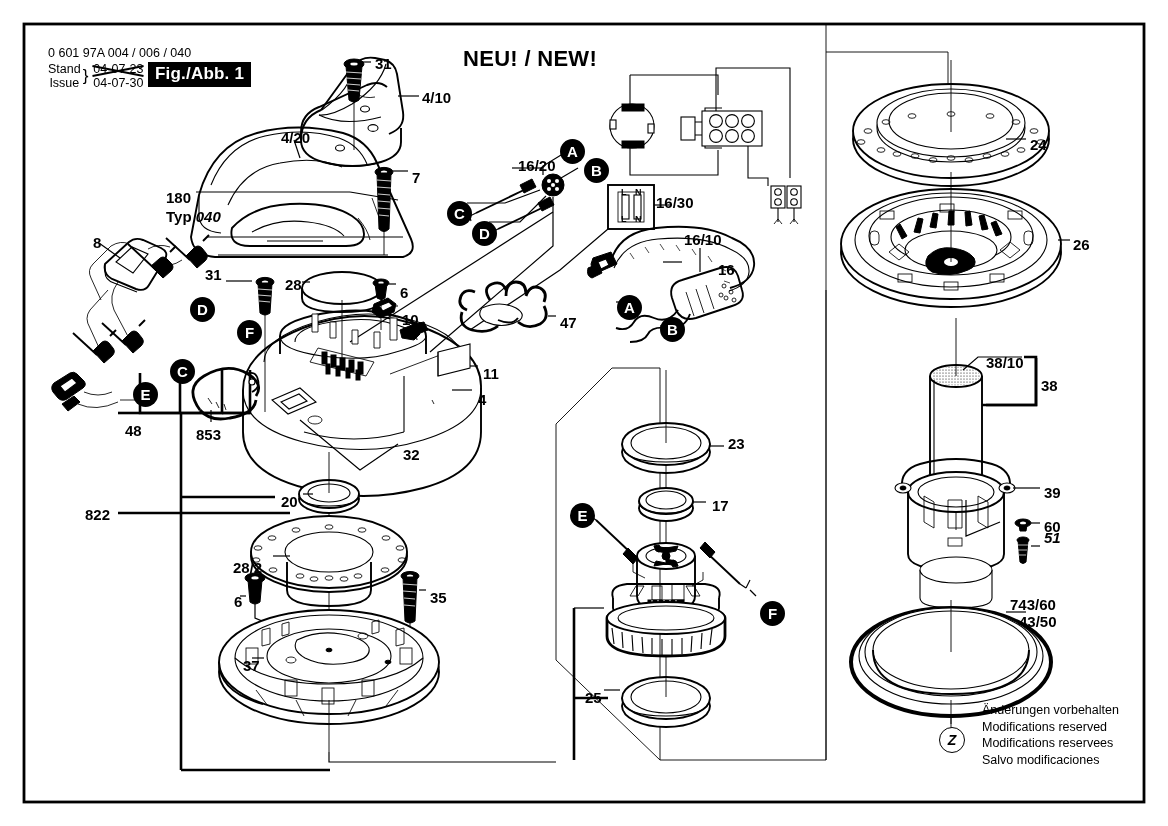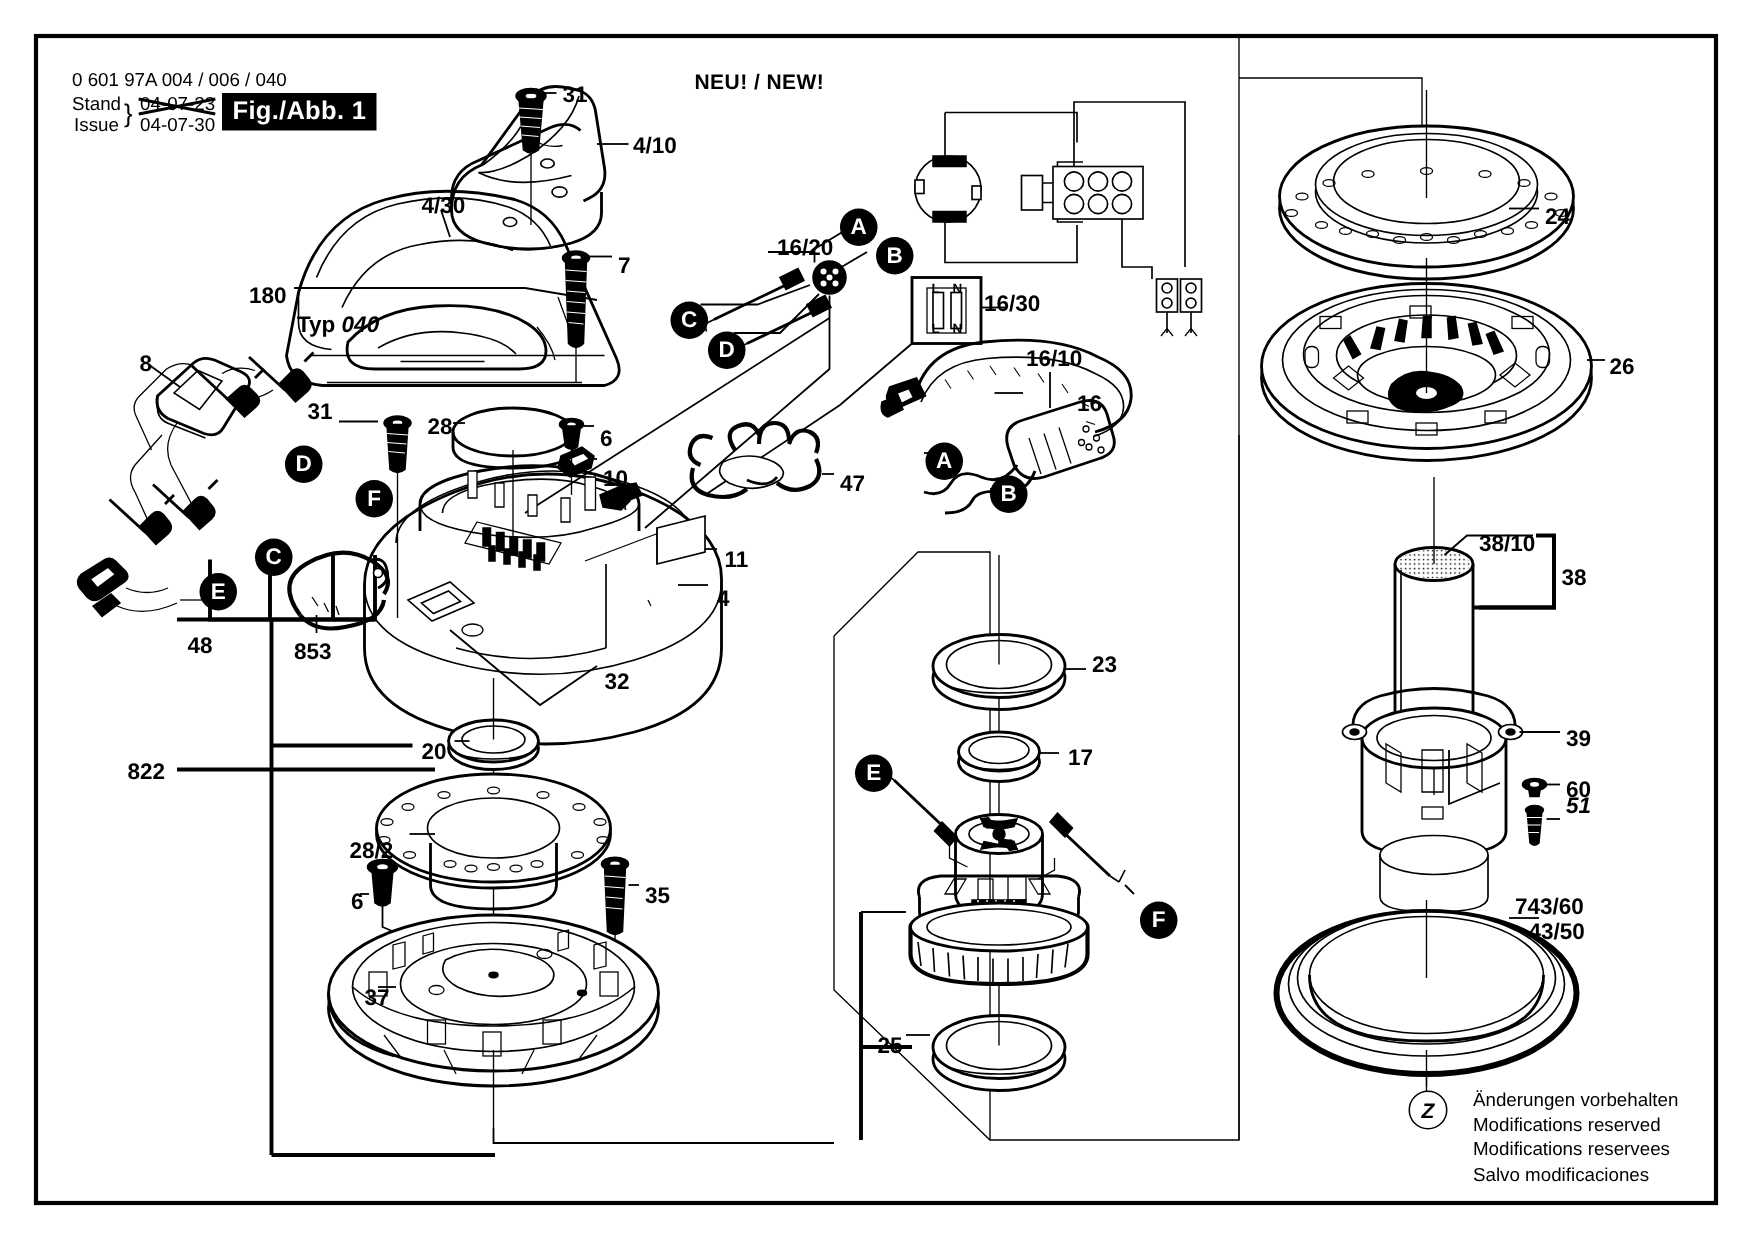--- a/index.html
+++ b/index.html
@@ -19,7 +19,7 @@
     position:absolute;background:#000;color:#fff;font-weight:bold;
     font-size:17px;padding:2px 7px 3px 7px;letter-spacing:.2px;
   }
-  .title{position:absolute;font-weight:bold;font-size:14px;letter-spacing:.3px;}
+  .title{position:absolute;font-weight:bold;font-size:22px;letter-spacing:.3px;}
   .typ{position:absolute;font-weight:bold;font-size:15px;}
   .typ i{font-style:italic;font-weight:bold;font-size:15px;}
   .disc{position:absolute;font-size:12.5px;line-height:1.32;white-space:nowrap;}

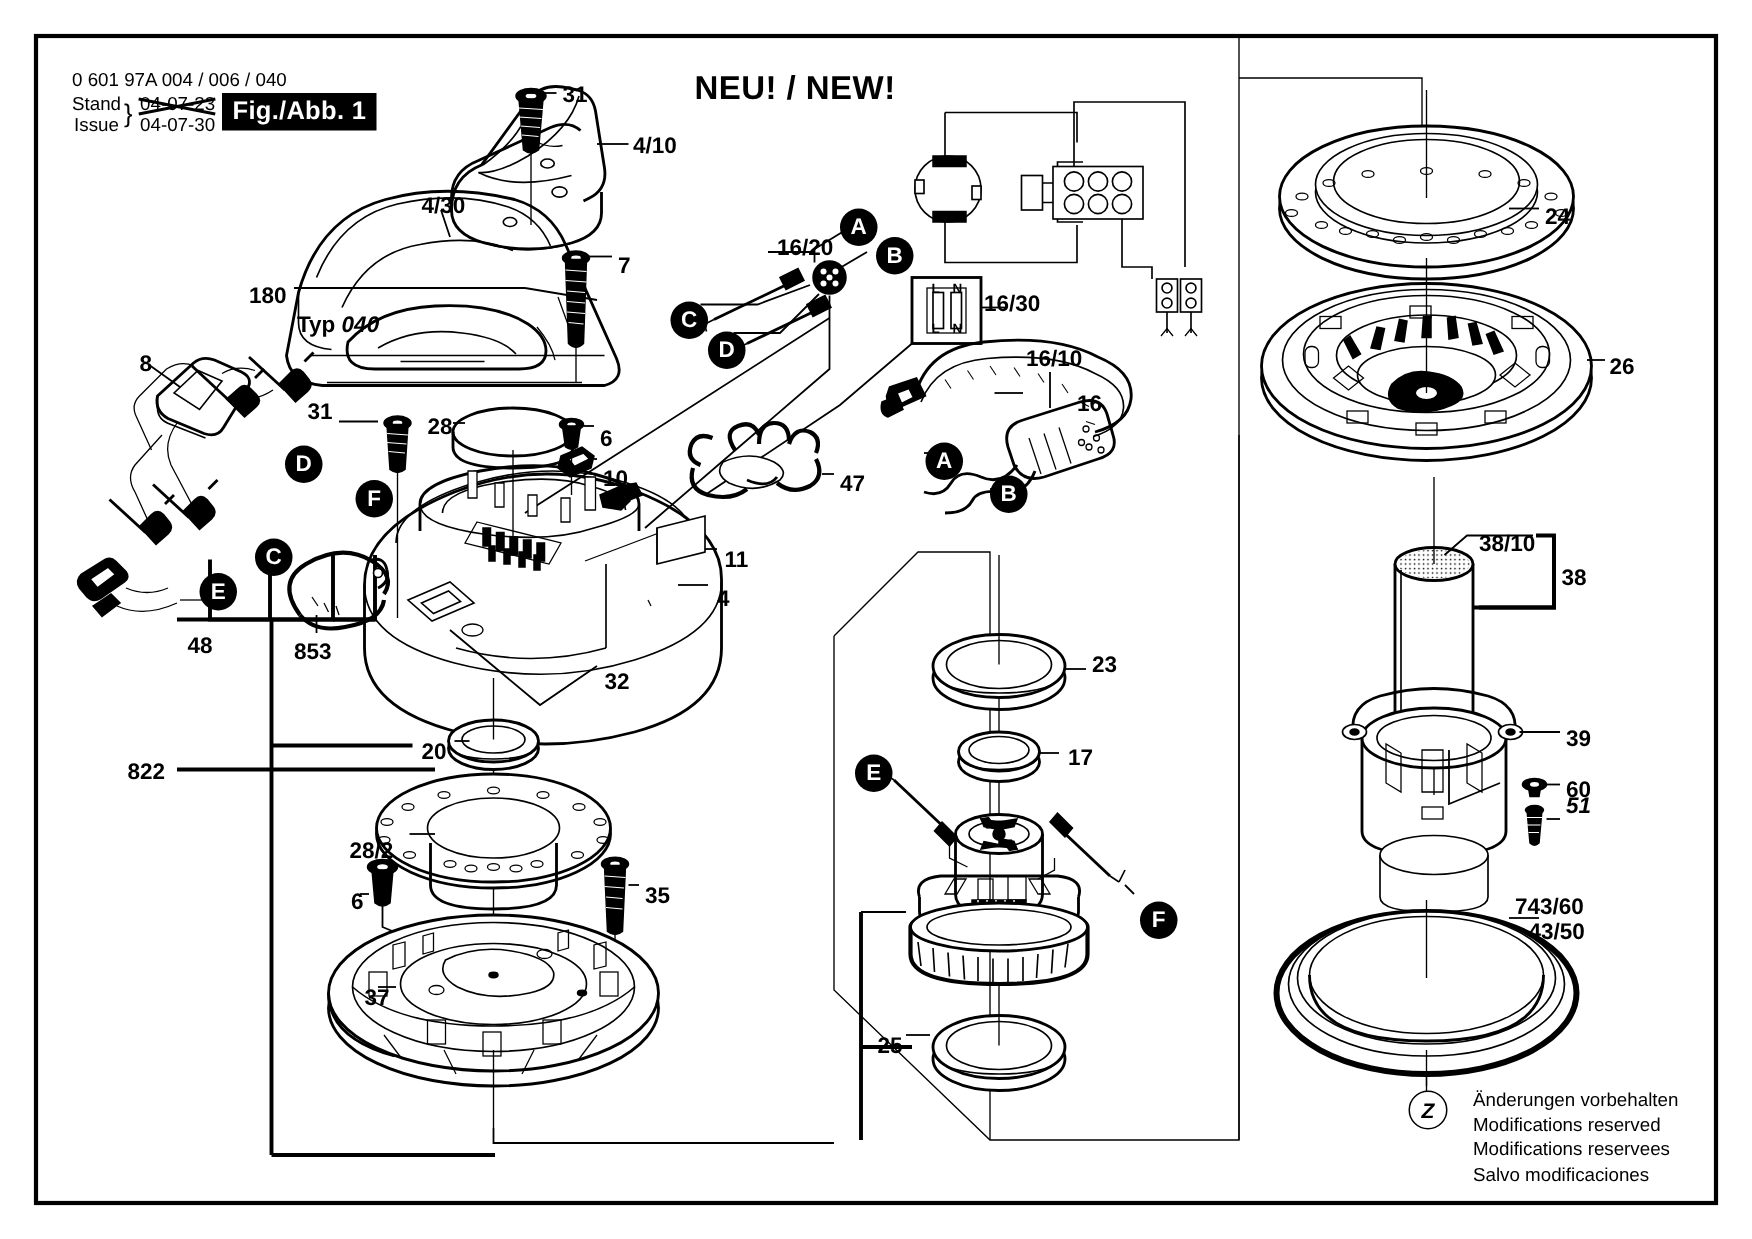--- a/index.html
+++ b/index.html
@@ -823,7 +823,7 @@
 <div id="callout-layer">
       <div class="lbl" style="left: 375px; top: 56px;">31</div>
       <div class="lbl" style="left: 422px; top: 90px;">4/10</div>
-      <div class="lbl" style="left: 281px; top: 130px;">4/30</div>
+      <div class="lbl" style="left: 281px; top: 130px;">4/20</div>
       <div class="lbl" style="left: 412px; top: 170px;">7</div>
       <div class="lbl" style="left: 166px; top: 190px;">180</div>
       <div class="lbl" style="left: 518px; top: 158px;">16/20</div>

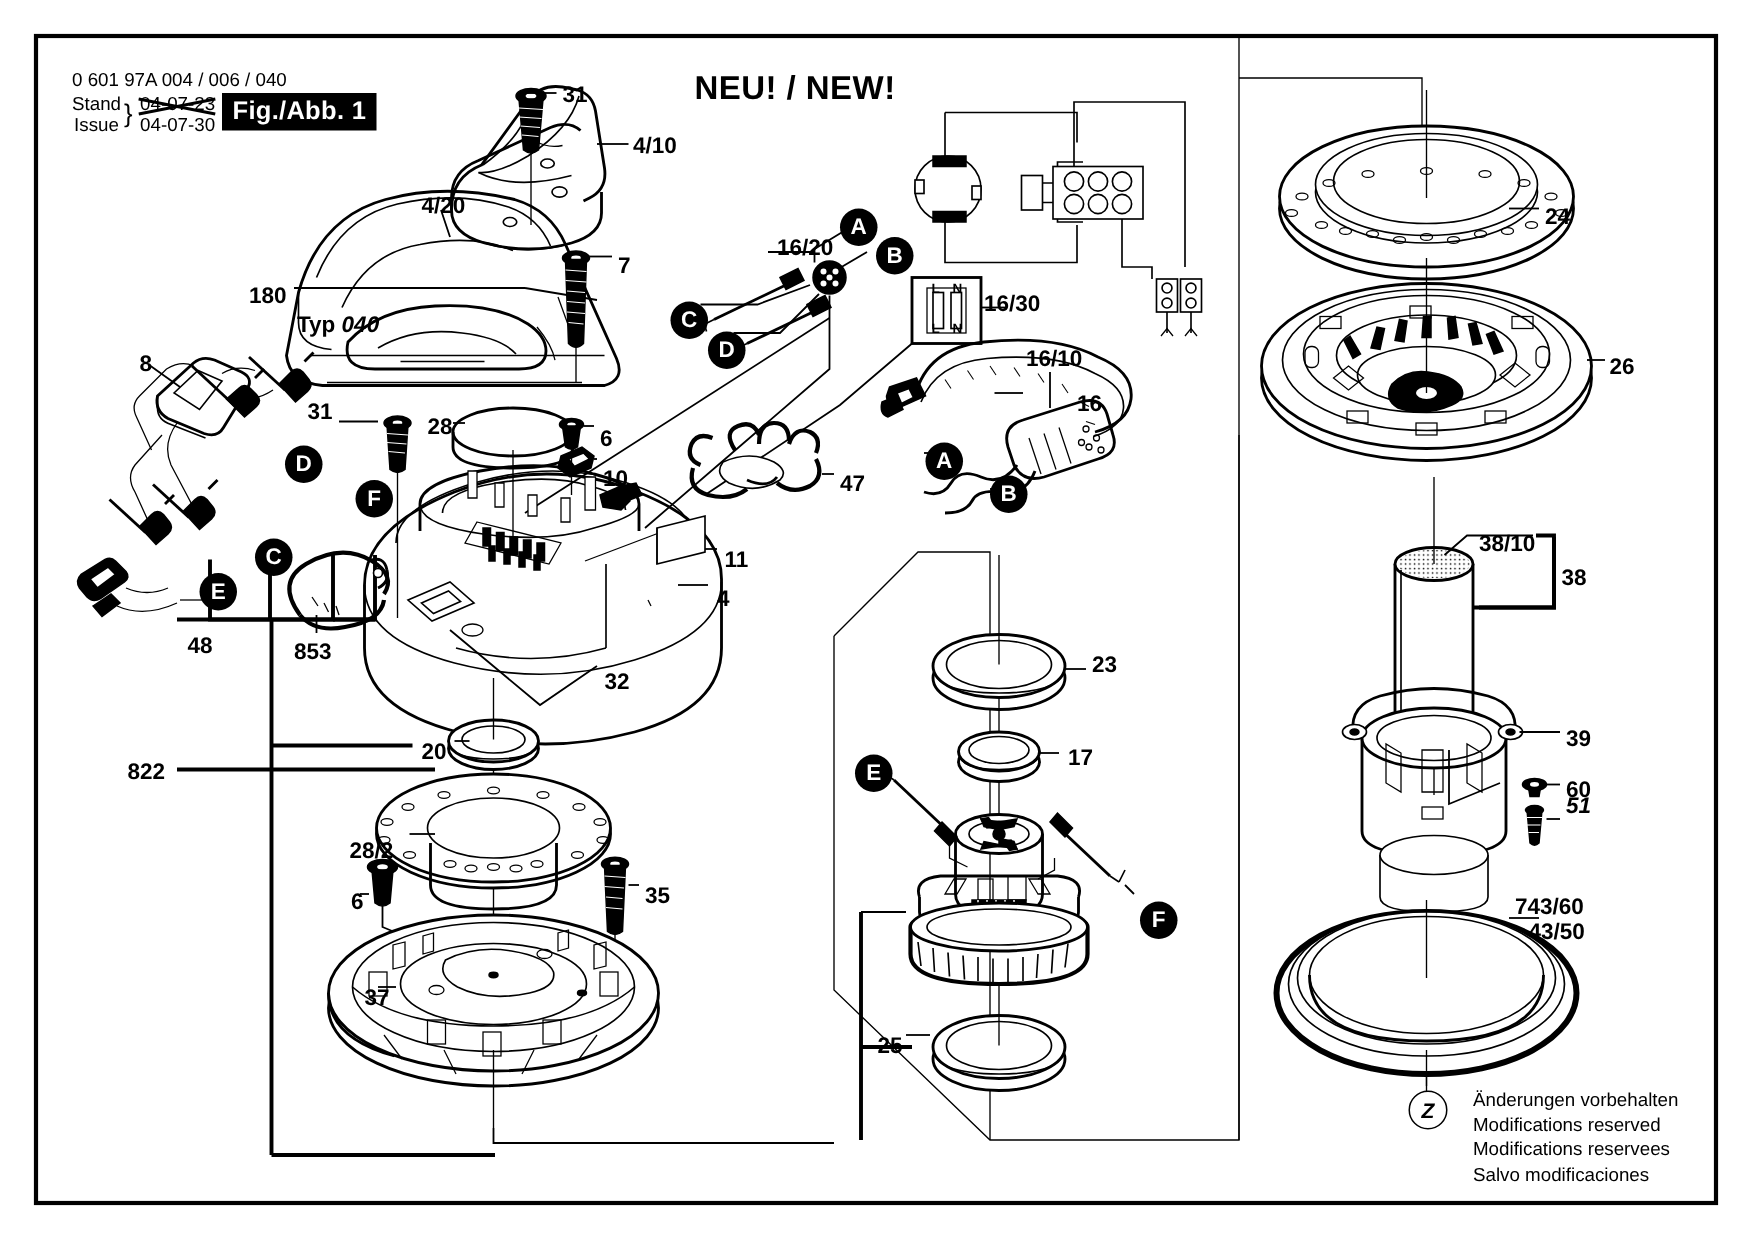--- a/index.html
+++ b/index.html
@@ -800,7 +800,7 @@
 
 <div class="title" style="left:463px;top:46px;"><span>NEU! / NEW!</span></div>
 
-<div class="typ" style="left:166px;top:208px;margin-left:32px;">
+<div class="typ" style="left:166px;top:208px;">
   <span>Typ</span>&nbsp;<i>040</i>
 </div>
 

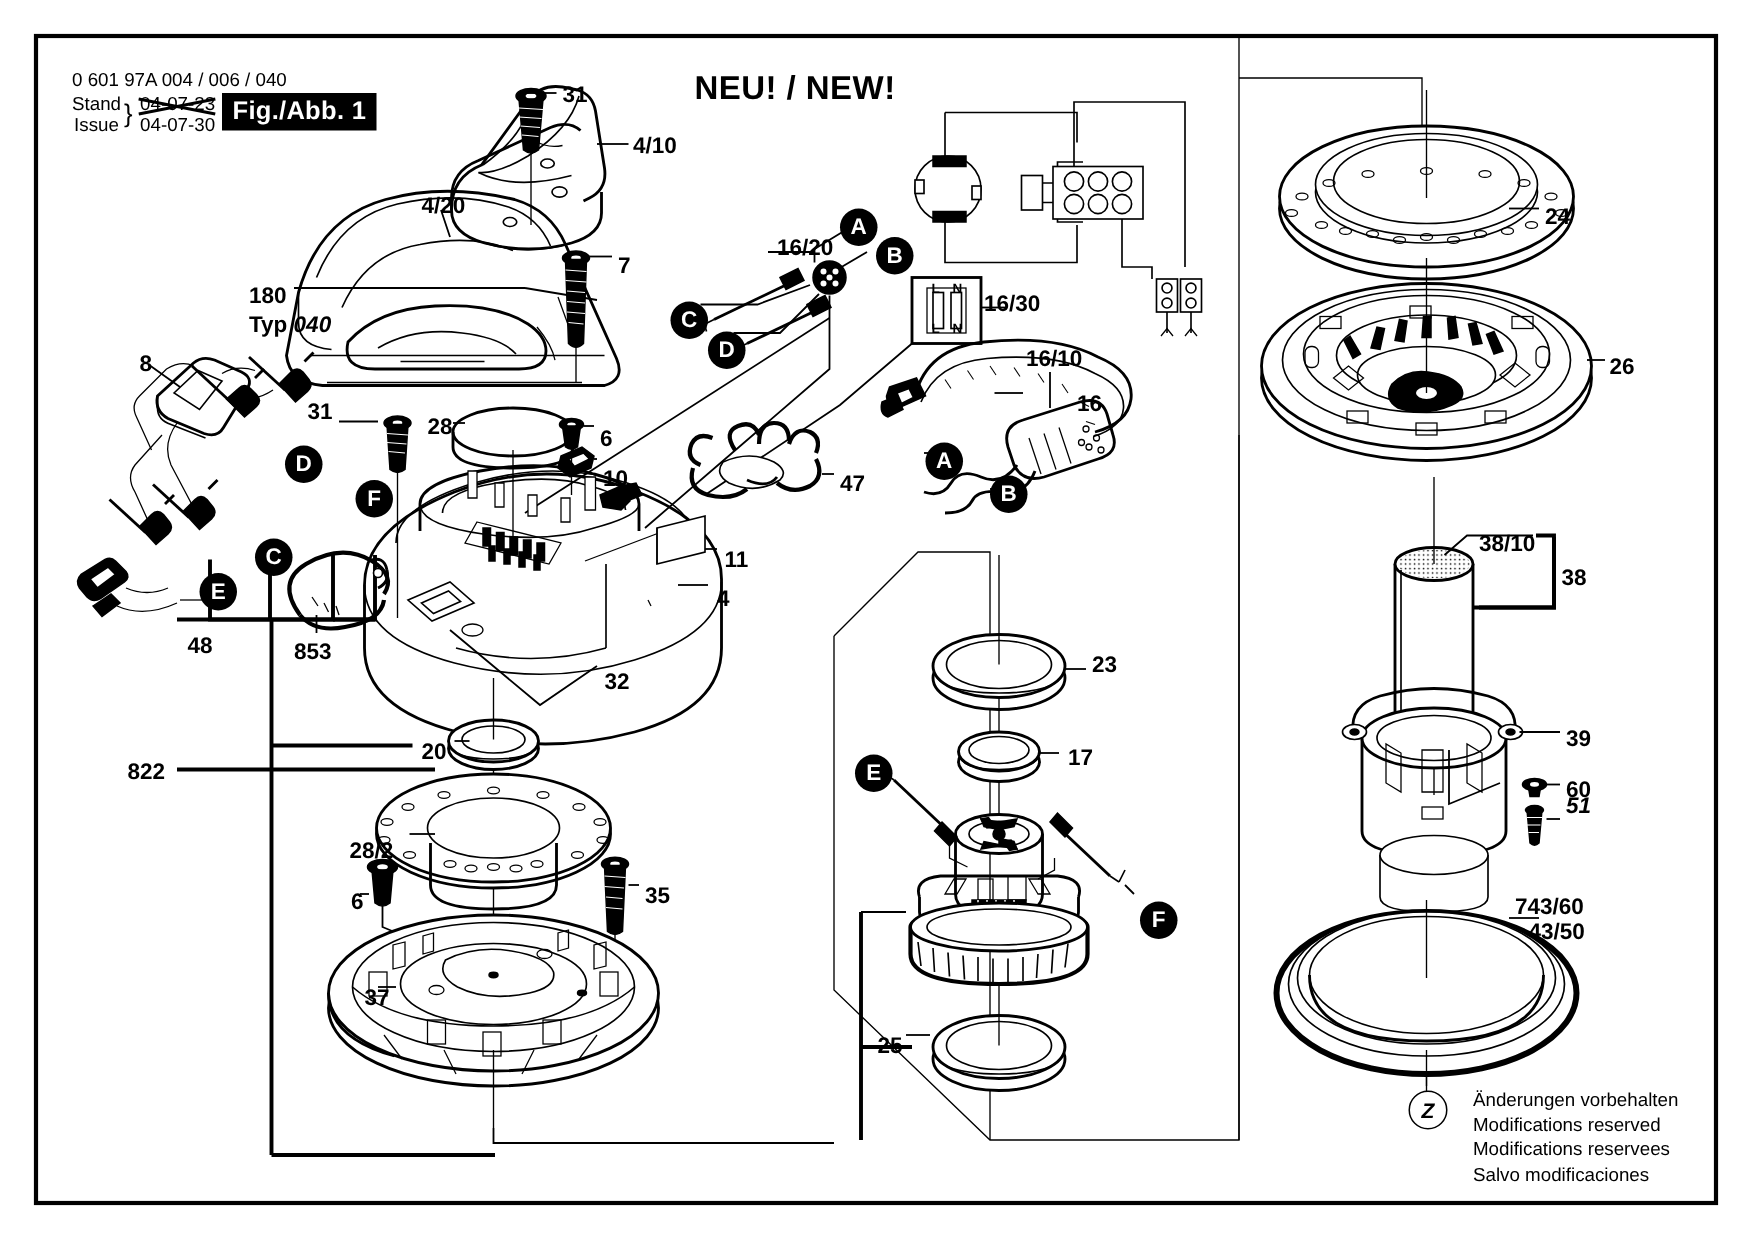--- a/index.html
+++ b/index.html
@@ -813,7 +813,7 @@
       <span>Z</span>
     </div>
 
-<div class="disc" style="left:982px;top:725px;">
+<div class="disc" style="left:982px;top:702px;">
   <div><span>Änderungen vorbehalten</span></div>
   <div><span>Modifications reserved</span></div>
   <div><span>Modifications reservees</span></div>

